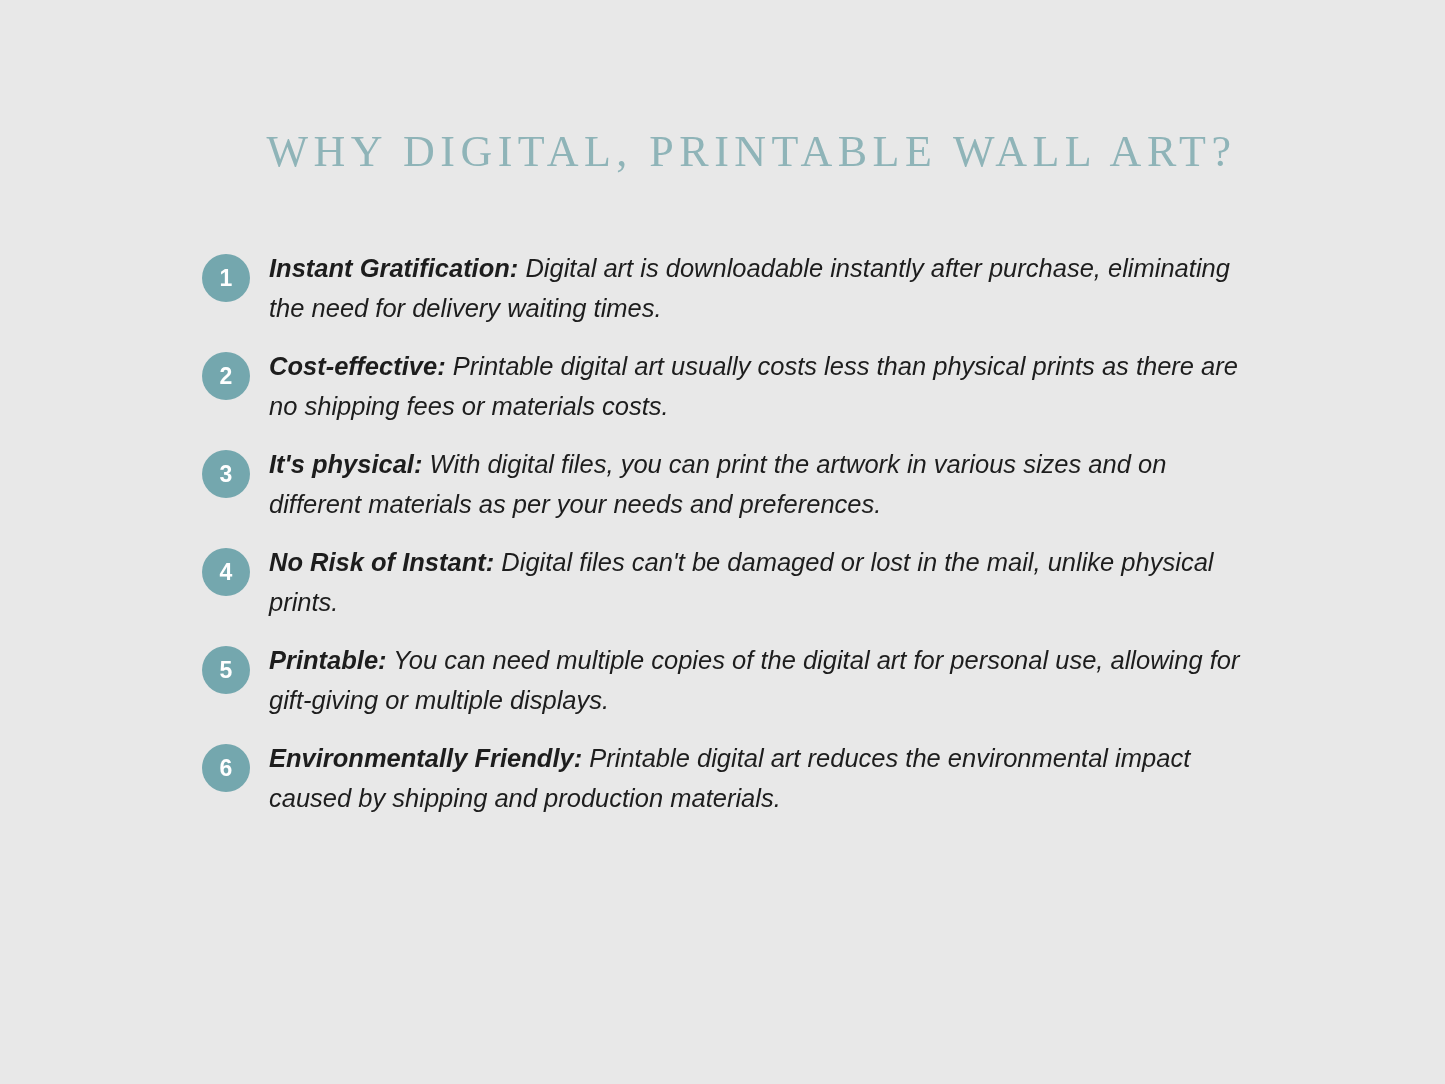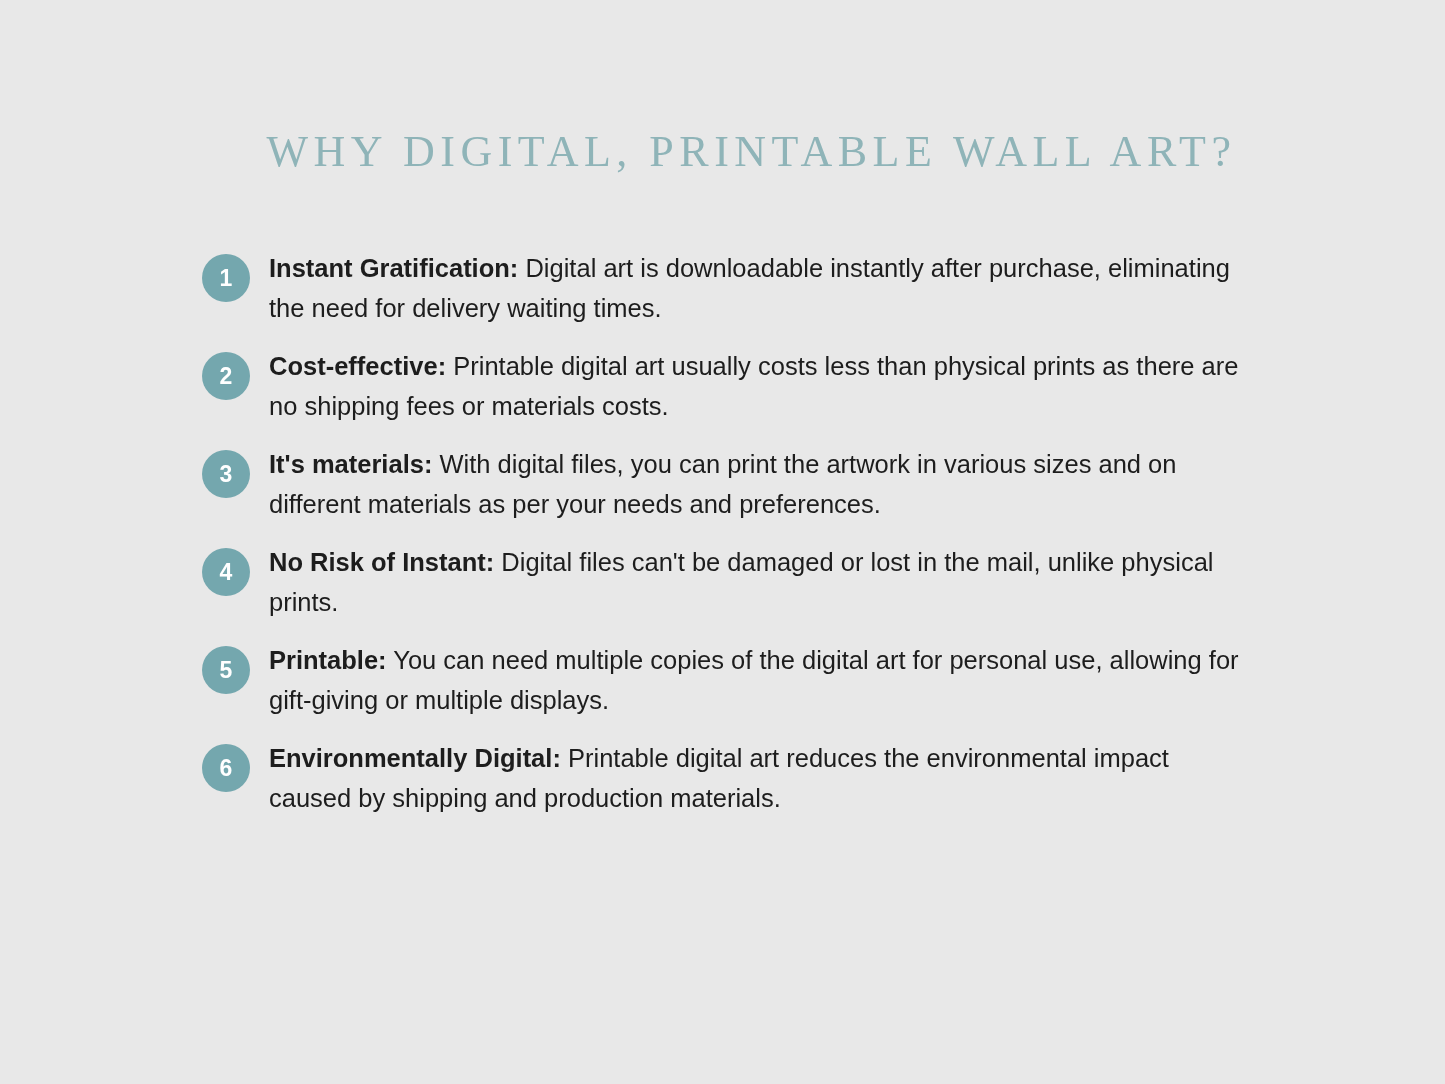--- a/index.html
+++ b/index.html
@@ -67,6 +67,7 @@
     color: #1d1d1d;
     font-family: "Liberation Sans", sans-serif;
     max-width: 985px;
+    font-style: italic;
   }
   .text .lead {
     font-weight: bold;

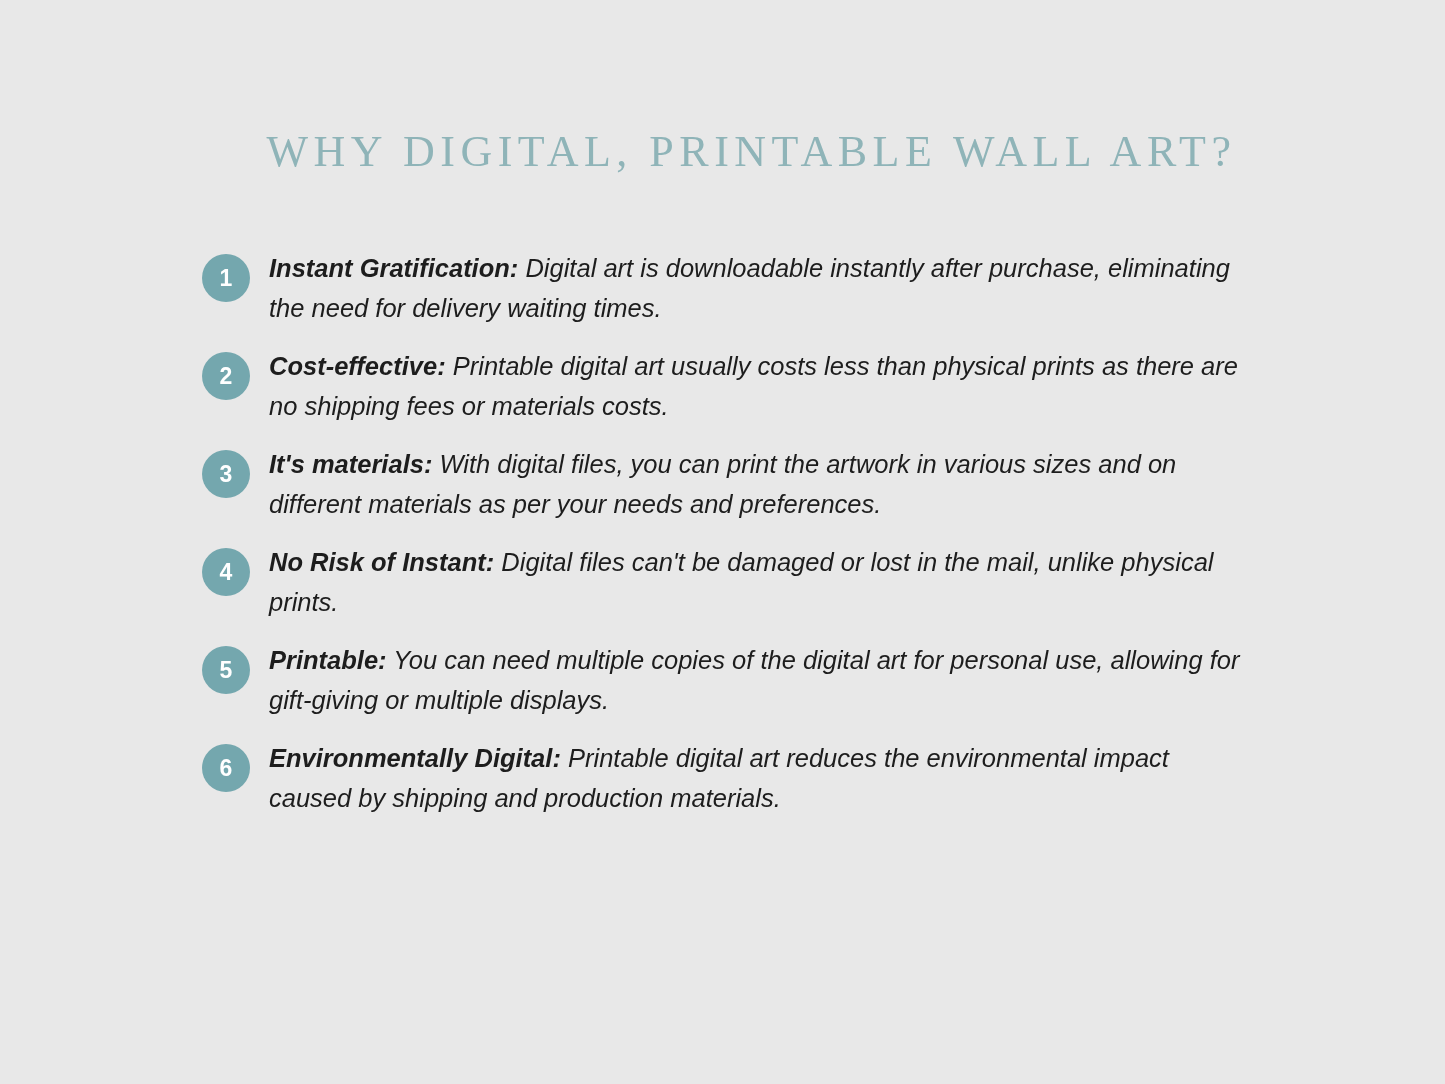--- a/index.html
+++ b/index.html
@@ -99,7 +99,7 @@
     <div class="item">
       <div class="badge">3</div>
       <div class="text">
-        <span class="lead">It's materials:</span><span> With digital files, you can print the artwork in various sizes and on different materials as per your needs and preferences.</span>
+        <span class="lead">It's physical:</span><span> With digital files, you can print the artwork in various sizes and on different materials as per your needs and preferences.</span>
       </div>
     </div>
 

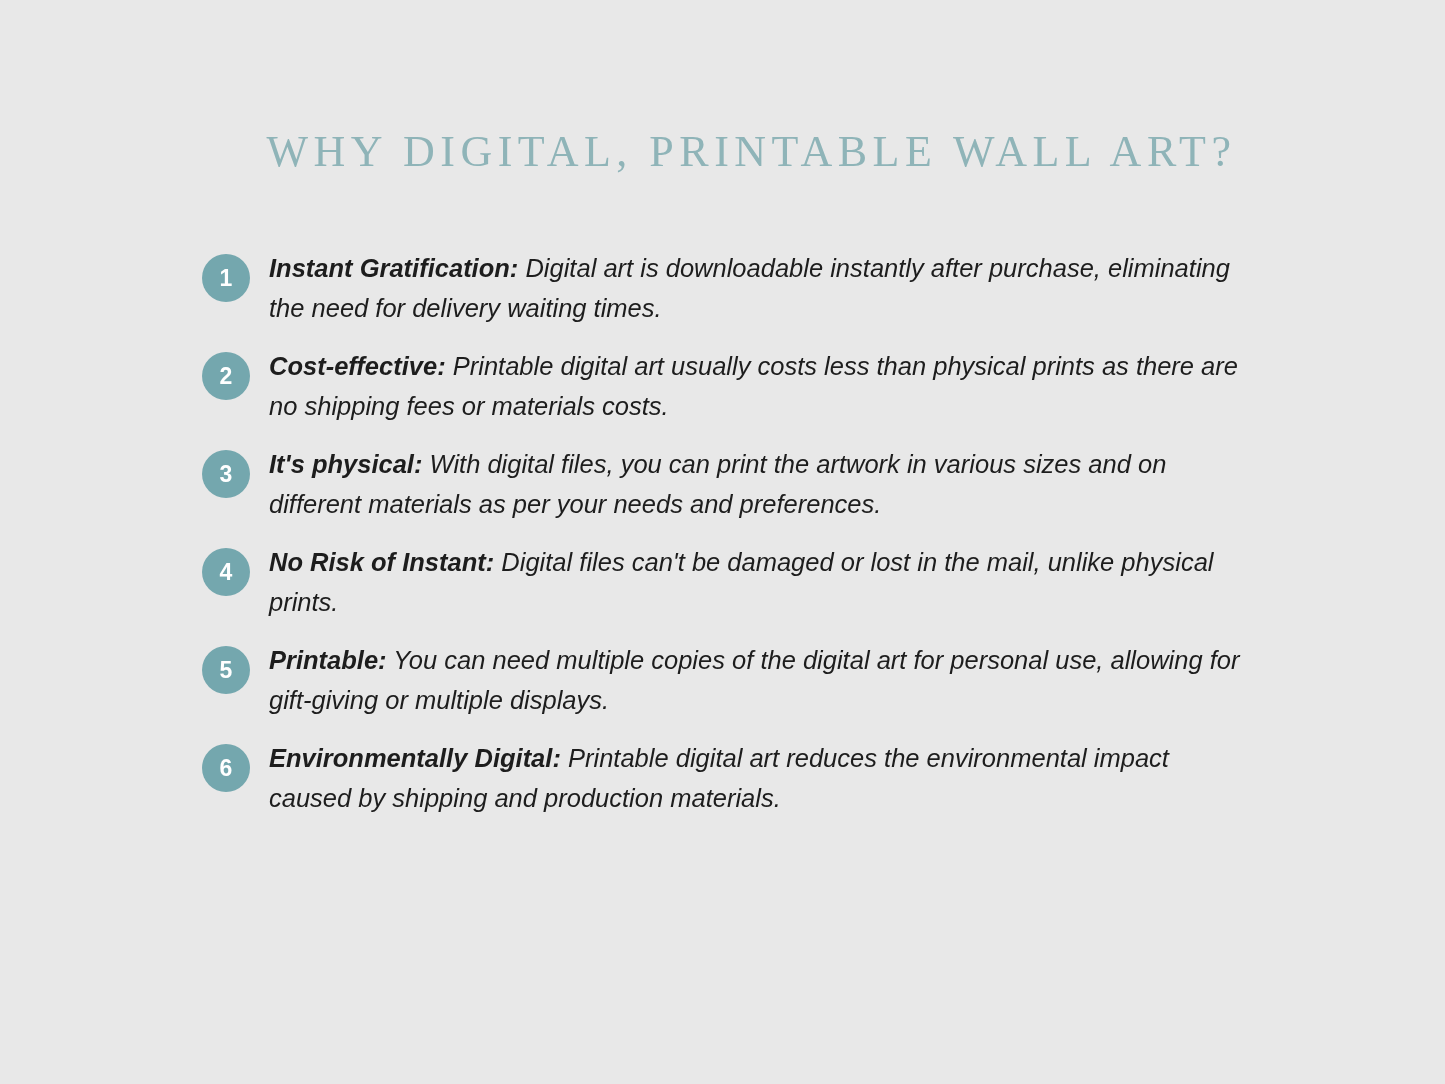--- a/index.html
+++ b/index.html
@@ -120,7 +120,7 @@
     <div class="item">
       <div class="badge">6</div>
       <div class="text">
-        <span class="lead">Environmentally Digital:</span><span> Printable digital art reduces the environmental impact caused by shipping and production materials.</span>
+        <span class="lead">Environmentally Friendly:</span><span> Printable digital art reduces the environmental impact caused by shipping and production materials.</span>
       </div>
     </div>
 

